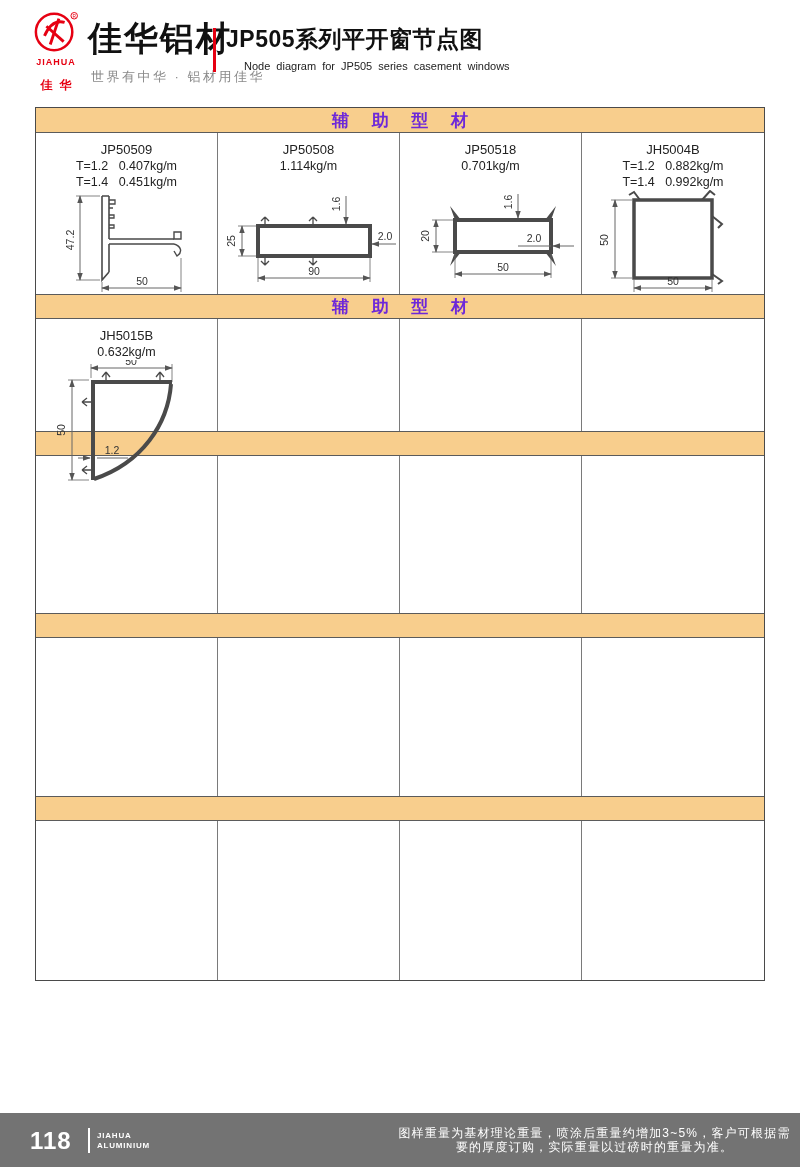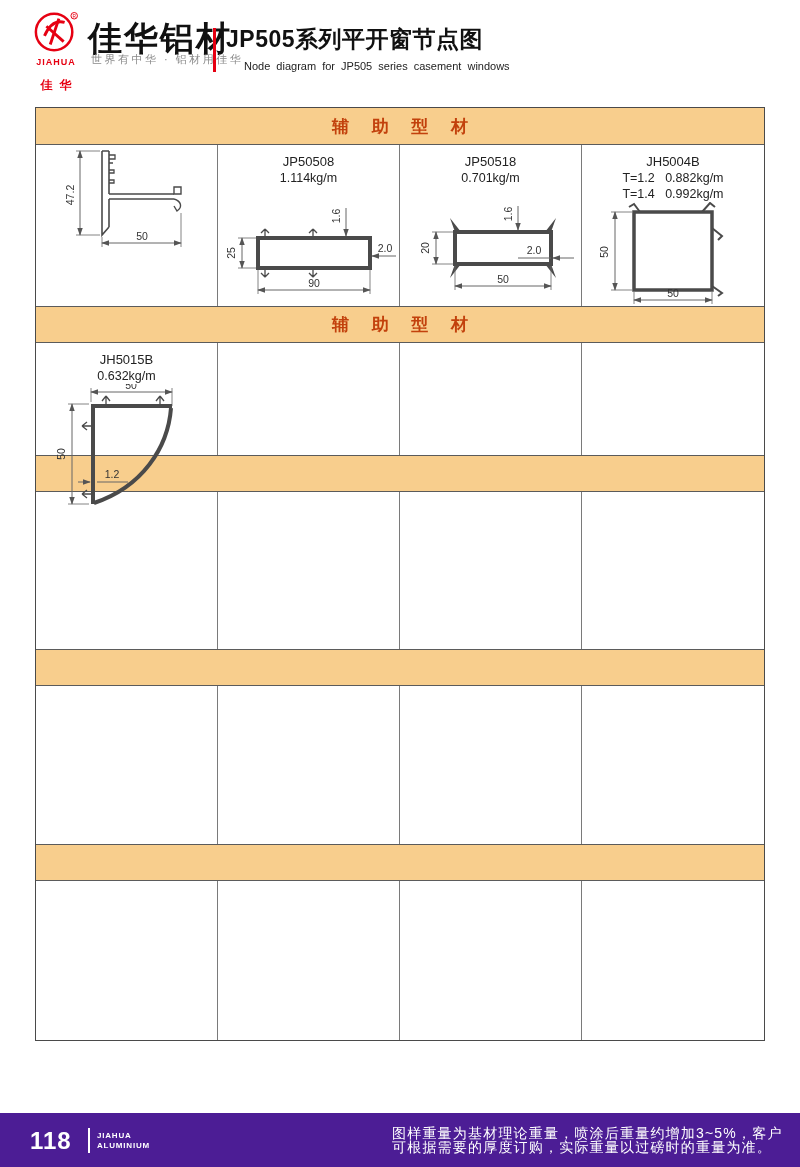--- a/index.html
+++ b/index.html
@@ -16,7 +16,7 @@
   .logo-en { color:#E60012; font-size:9px; font-weight:bold; letter-spacing:1px; margin-top:1px; }
   .logo-cn { color:#E60012; font-size:12px; font-weight:bold; letter-spacing:7px; padding-left:7px; margin-top:10px; }
   .brand-name { position:absolute; left:88px; top:16px; font-size:34px; font-weight:bold; letter-spacing:2px; color:#111; }
-  .brand-slogan { position:absolute; left:91px; top:52px; font-size:11px; color:#8a8a8a; letter-spacing:2.5px; }
+  .brand-slogan { position:absolute; left:91px; top:68px; font-size:13px; color:#8a8a8a; letter-spacing:2.5px; }
   .title-divider { position:absolute; left:213px; top:28px; width:3px; height:44px; background:#E60012; }
   .page-title { position:absolute; left:226px; top:24px; font-size:23px; font-weight:bold; color:#111; letter-spacing:0.5px; }
   .page-subtitle { position:absolute; left:244px; top:60px; font-size:11px; color:#222; word-spacing:3px; }

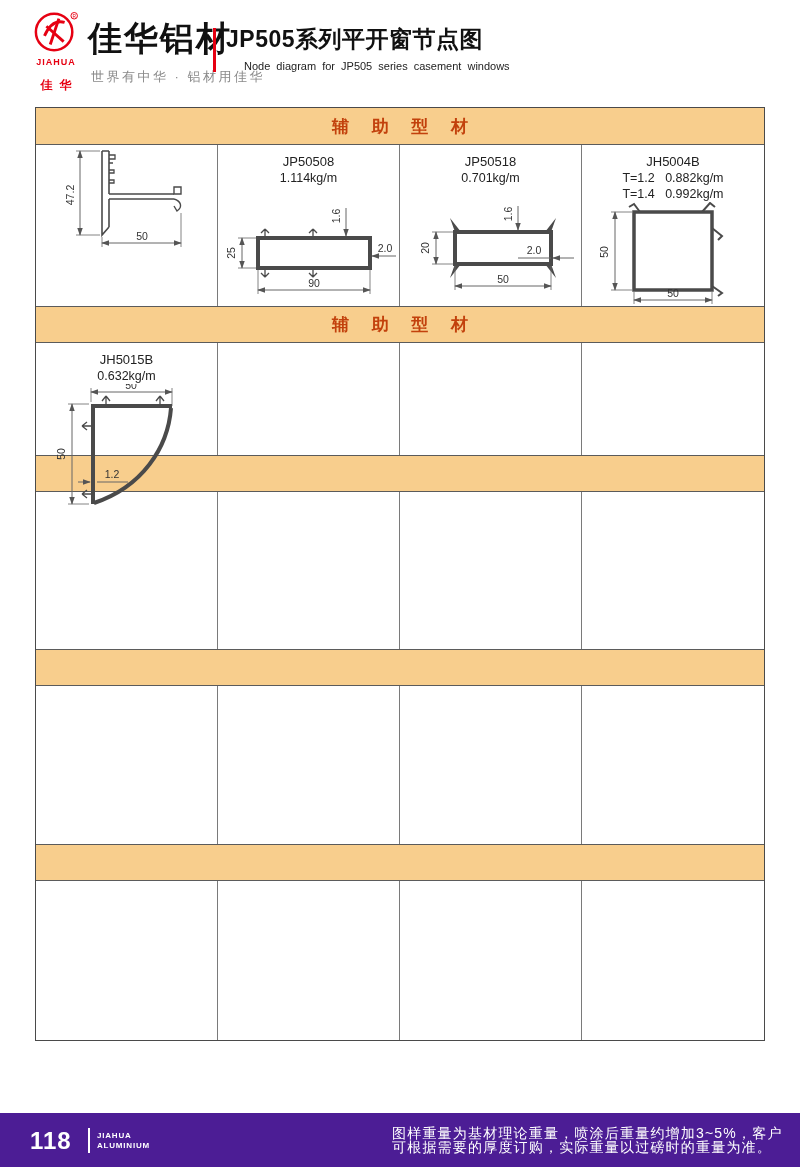--- a/index.html
+++ b/index.html
@@ -22,9 +22,9 @@
   .page-subtitle { position:absolute; left:244px; top:60px; font-size:11px; color:#222; word-spacing:3px; }
   
   .profile-table { position:absolute; left:35px; top:107px; width:730px; border:1.5px solid #4a4a4a; background:#fff; }
-  .band { height:37px; background:#F8CE8D; border-top:1px solid #5b5b5b; border-bottom:1px solid #5b5b5b;
+  .band { height:25px; background:#F8CE8D; border-top:1px solid #5b5b5b; border-bottom:1px solid #5b5b5b;
           display:flex; align-items:center; justify-content:center;
-          font-size:17px; font-weight:bold; color:#c2410c; letter-spacing:9px; text-indent:9px; }
+          font-size:17px; font-weight:bold; color:#6d28d9; letter-spacing:9px; text-indent:9px; }
   .band.first { border-top:none; }
   .prow { display:flex; }
   .prow .cell { width:25%; border-right:1px solid #7a7a7a; }

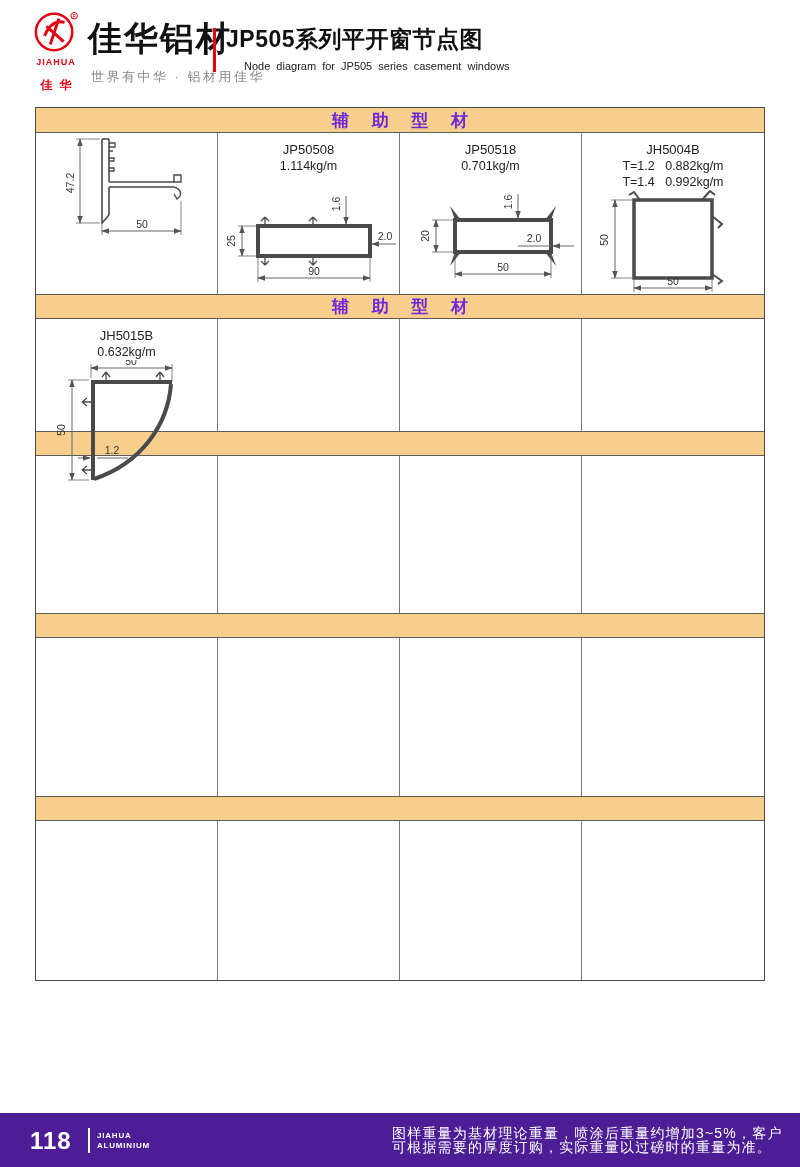--- a/index.html
+++ b/index.html
@@ -86,6 +86,11 @@
   <div class="prow r1">
 
     <div class="cell">
+      <div class="cell-head">
+        <div class="model">JP50509</div>
+        <div class="wline">T=1.2   0.407kg/m</div>
+        <div class="wline">T=1.4   0.451kg/m</div>
+      </div>
       <svg class="psvg" width="182" height="104" viewBox="0 0 182 104">
         <path class="prof" stroke-width="1.6" d="M66,6 H73 M66,6 V90 L73,82 M73,6 V49 M73,54 V82"></path>
         <path class="prof" stroke-width="1.6" d="M73,49 H138 M73,54 H138"></path>

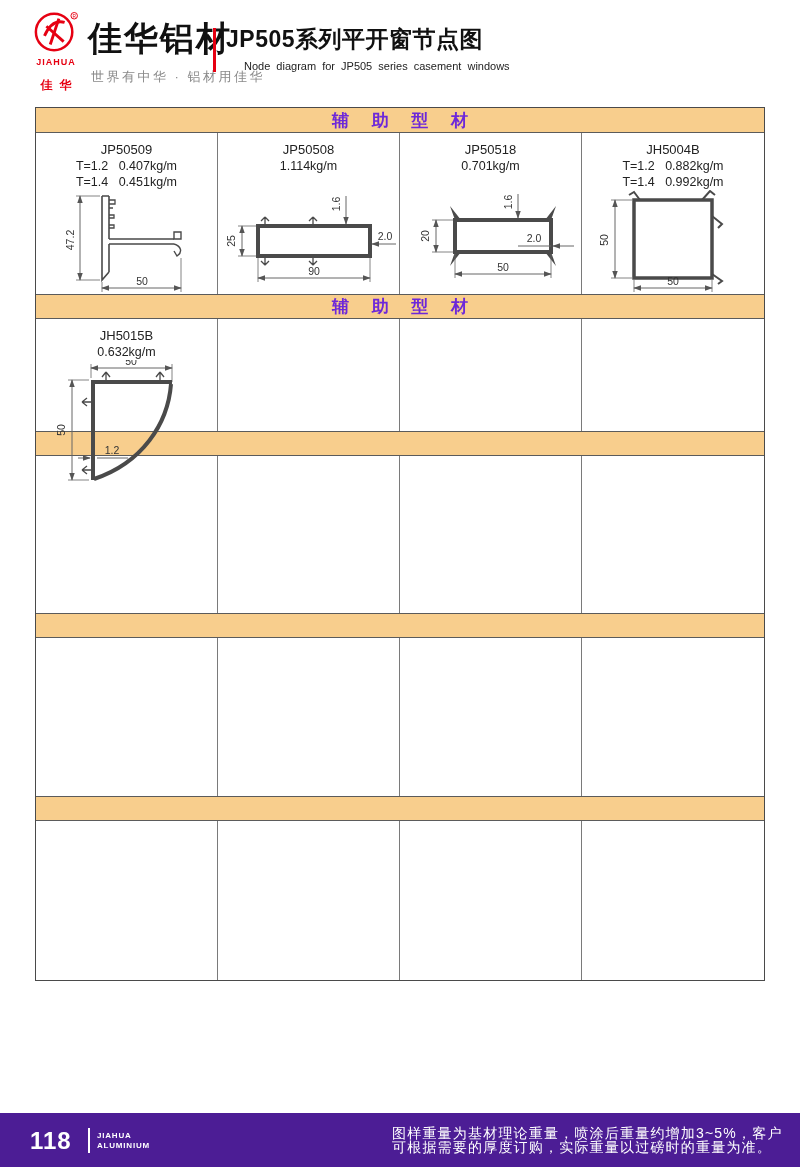--- a/index.html
+++ b/index.html
@@ -39,7 +39,7 @@
   .psvg .dim  { stroke:#666; stroke-width:1; fill:none; }
   .psvg .ext  { stroke:#666; stroke-width:0.8; fill:none; }
   
-  .page-footer { position:absolute; left:0; top:1113px; width:800px; height:54px; background:#4c1d95; color:#fff; }
+  .page-footer { position:absolute; left:0; top:1113px; width:800px; height:54px; background:#737373; color:#fff; }
   .page-num { position:absolute; left:30px; top:14px; font-size:24px; font-weight:bold; letter-spacing:1px; }
   .foot-divider { position:absolute; left:88px; top:15px; width:2px; height:25px; background:#fff; }
   .foot-brand { position:absolute; left:97px; top:18px; font-size:8px; letter-spacing:0.8px; line-height:9.5px; font-weight:bold; }

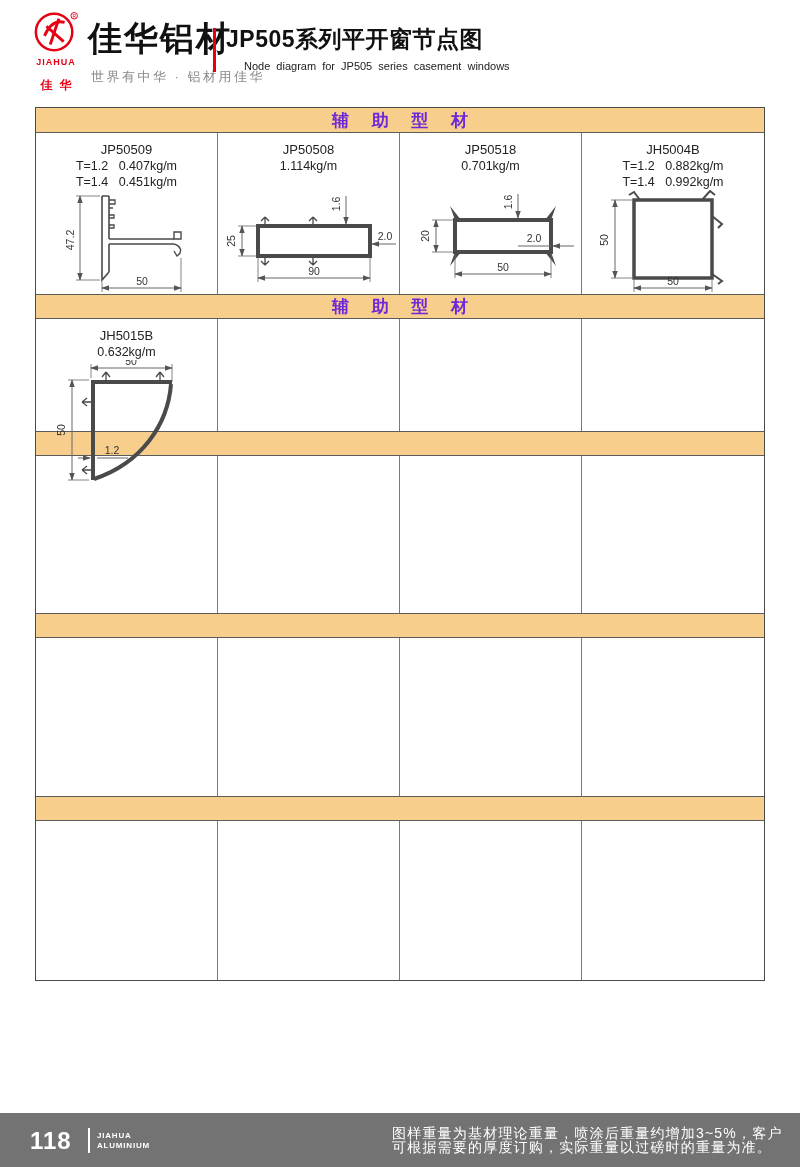--- a/index.html
+++ b/index.html
@@ -44,7 +44,7 @@
   .foot-divider { position:absolute; left:88px; top:15px; width:2px; height:25px; background:#fff; }
   .foot-brand { position:absolute; left:97px; top:18px; font-size:8px; letter-spacing:0.8px; line-height:9.5px; font-weight:bold; }
   .disclaimer { position:absolute; left:392px; top:0; width:405px; height:54px; display:flex; align-items:center;
-                font-size:14px; letter-spacing:1.2px; line-height:14px; }
+                font-size:12px; letter-spacing:1.2px; line-height:14px;text-align:center; }
 </style>
 </head>
 <body>

